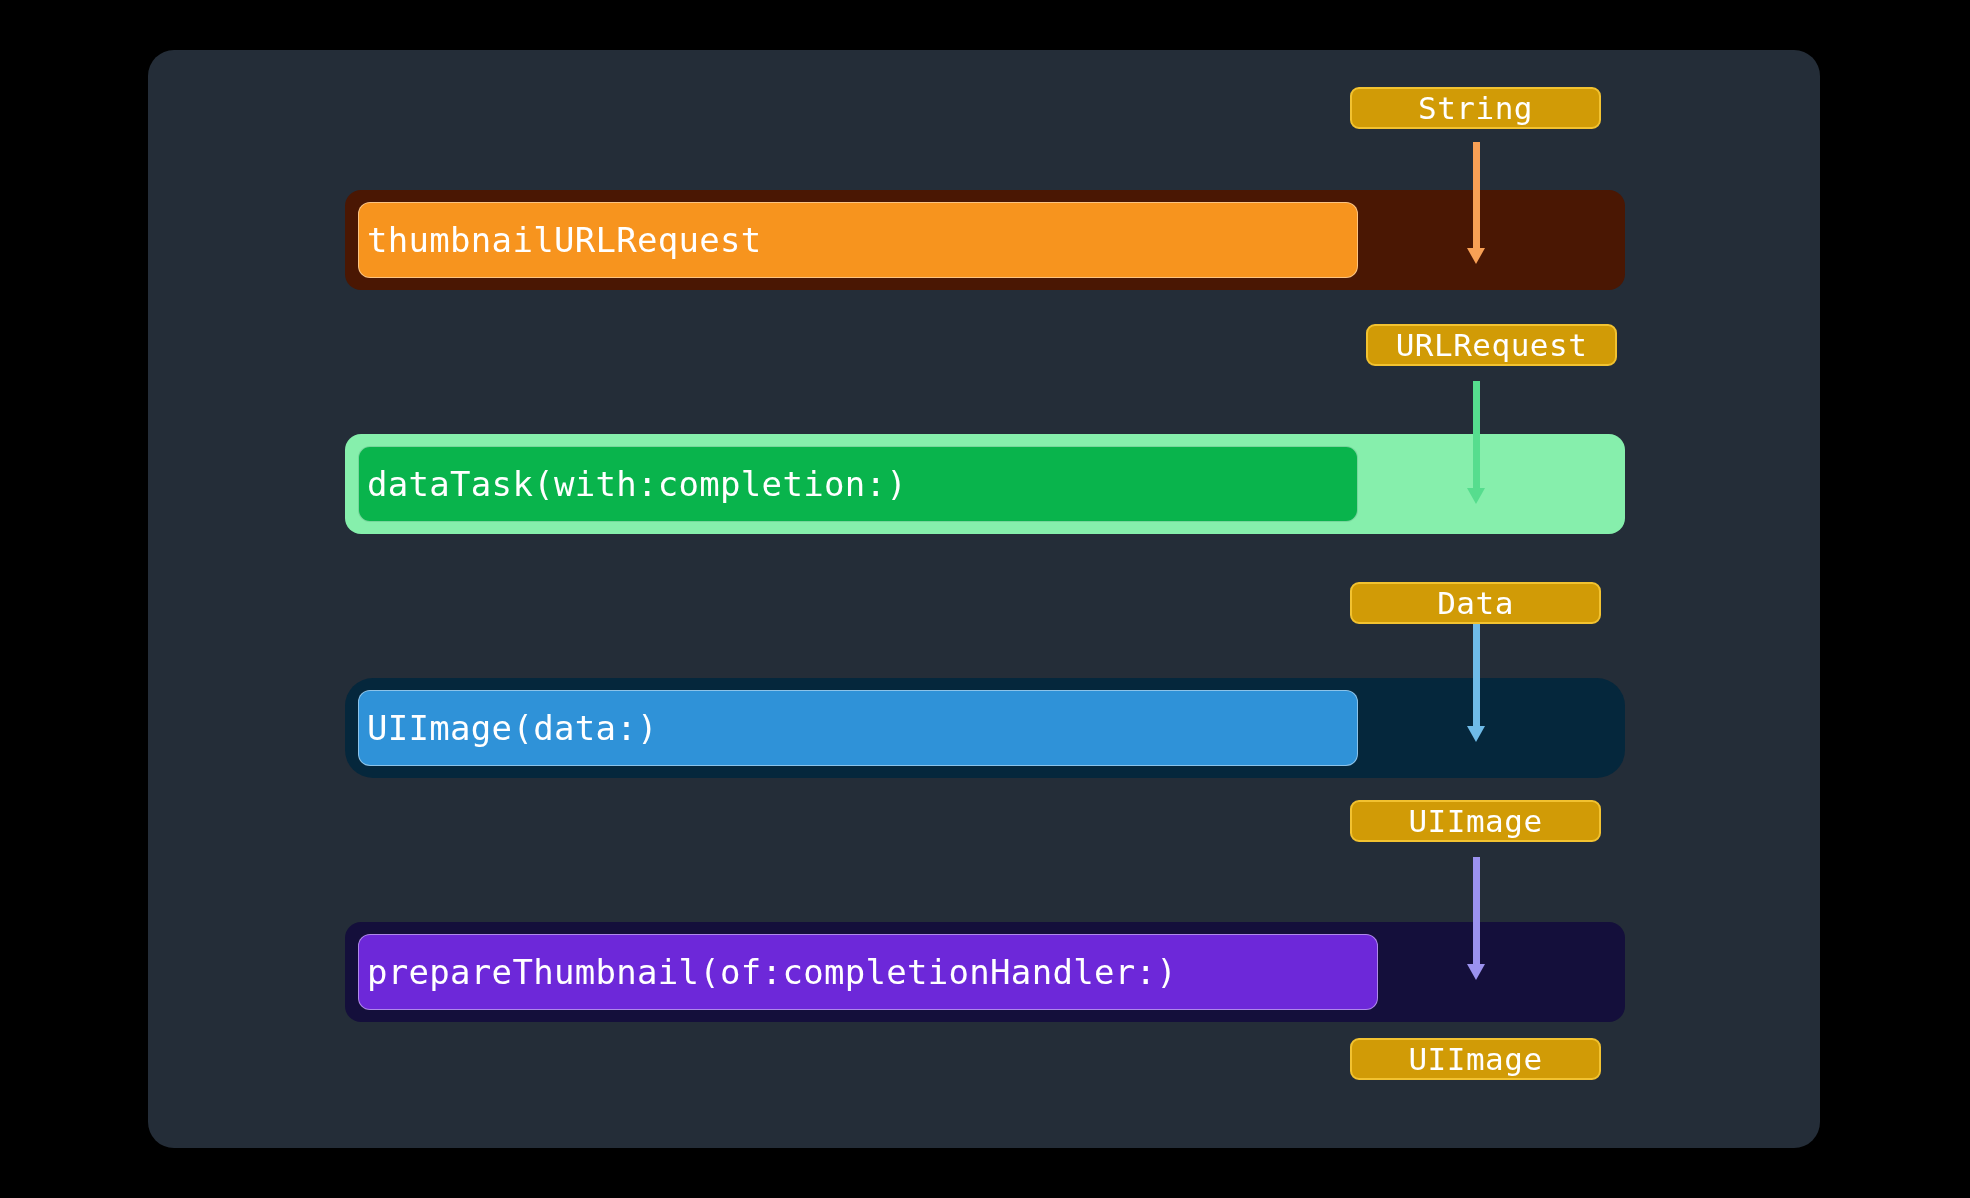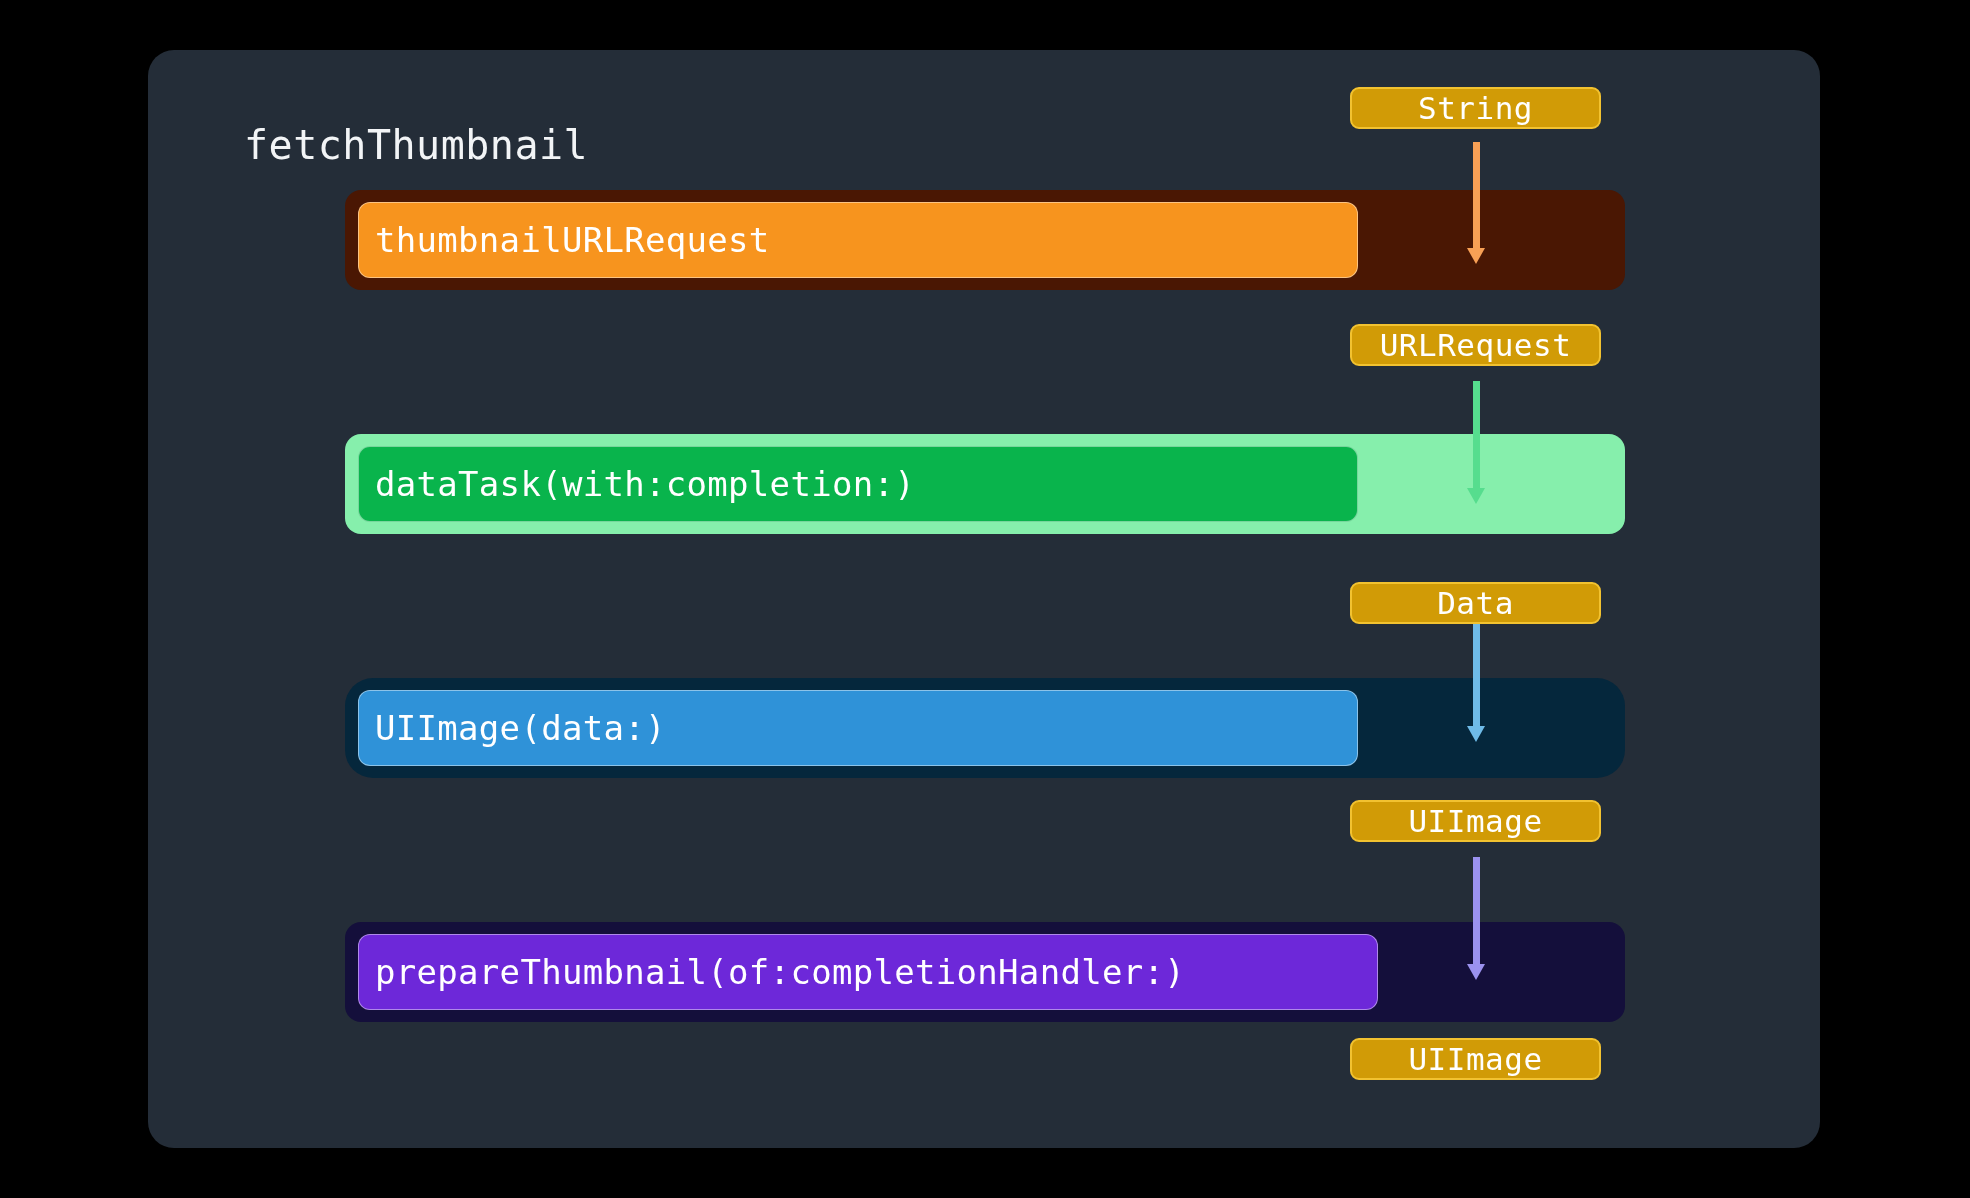--- a/index.html
+++ b/index.html
@@ -138,7 +138,6 @@
 
   <div id="card" style="background: rgb(36, 45, 56);">
 
-    <div id="card-title">fetchThumbnail</div>
 
     <div class="row" id="row-0" style="background: rgb(74, 23, 3);">
       <div class="row-bar" style="background: rgb(247, 148, 30); width: 1000px; border: 1px solid rgba(255, 255, 255, 0.45);">

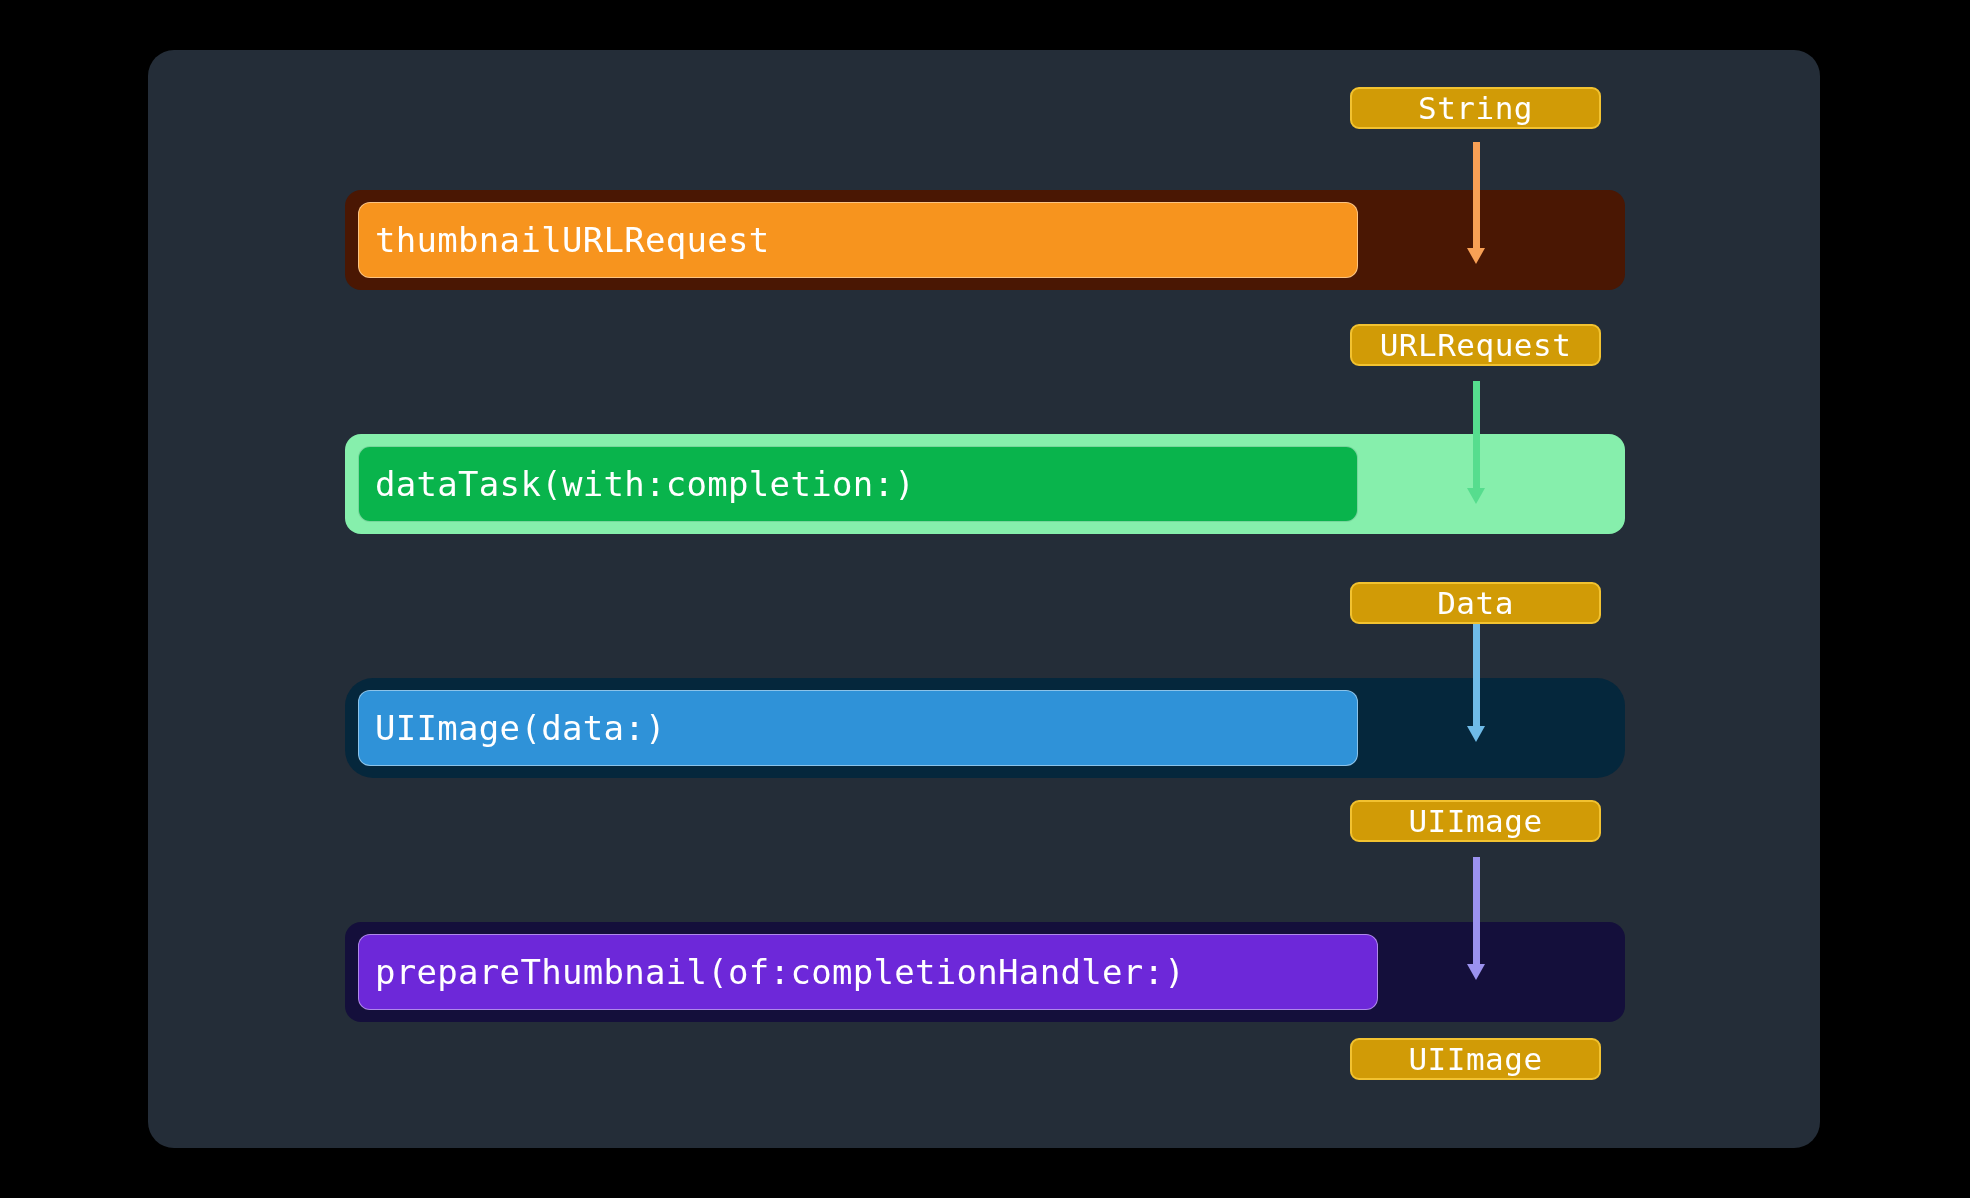--- a/index.html
+++ b/index.html
@@ -59,7 +59,7 @@
     border-radius: 12px;
     display: flex;
     align-items: center;
-    padding-left: 16px;
+    padding-left: 8px;
   }
   .row-bar span {
     font-size: 34px;

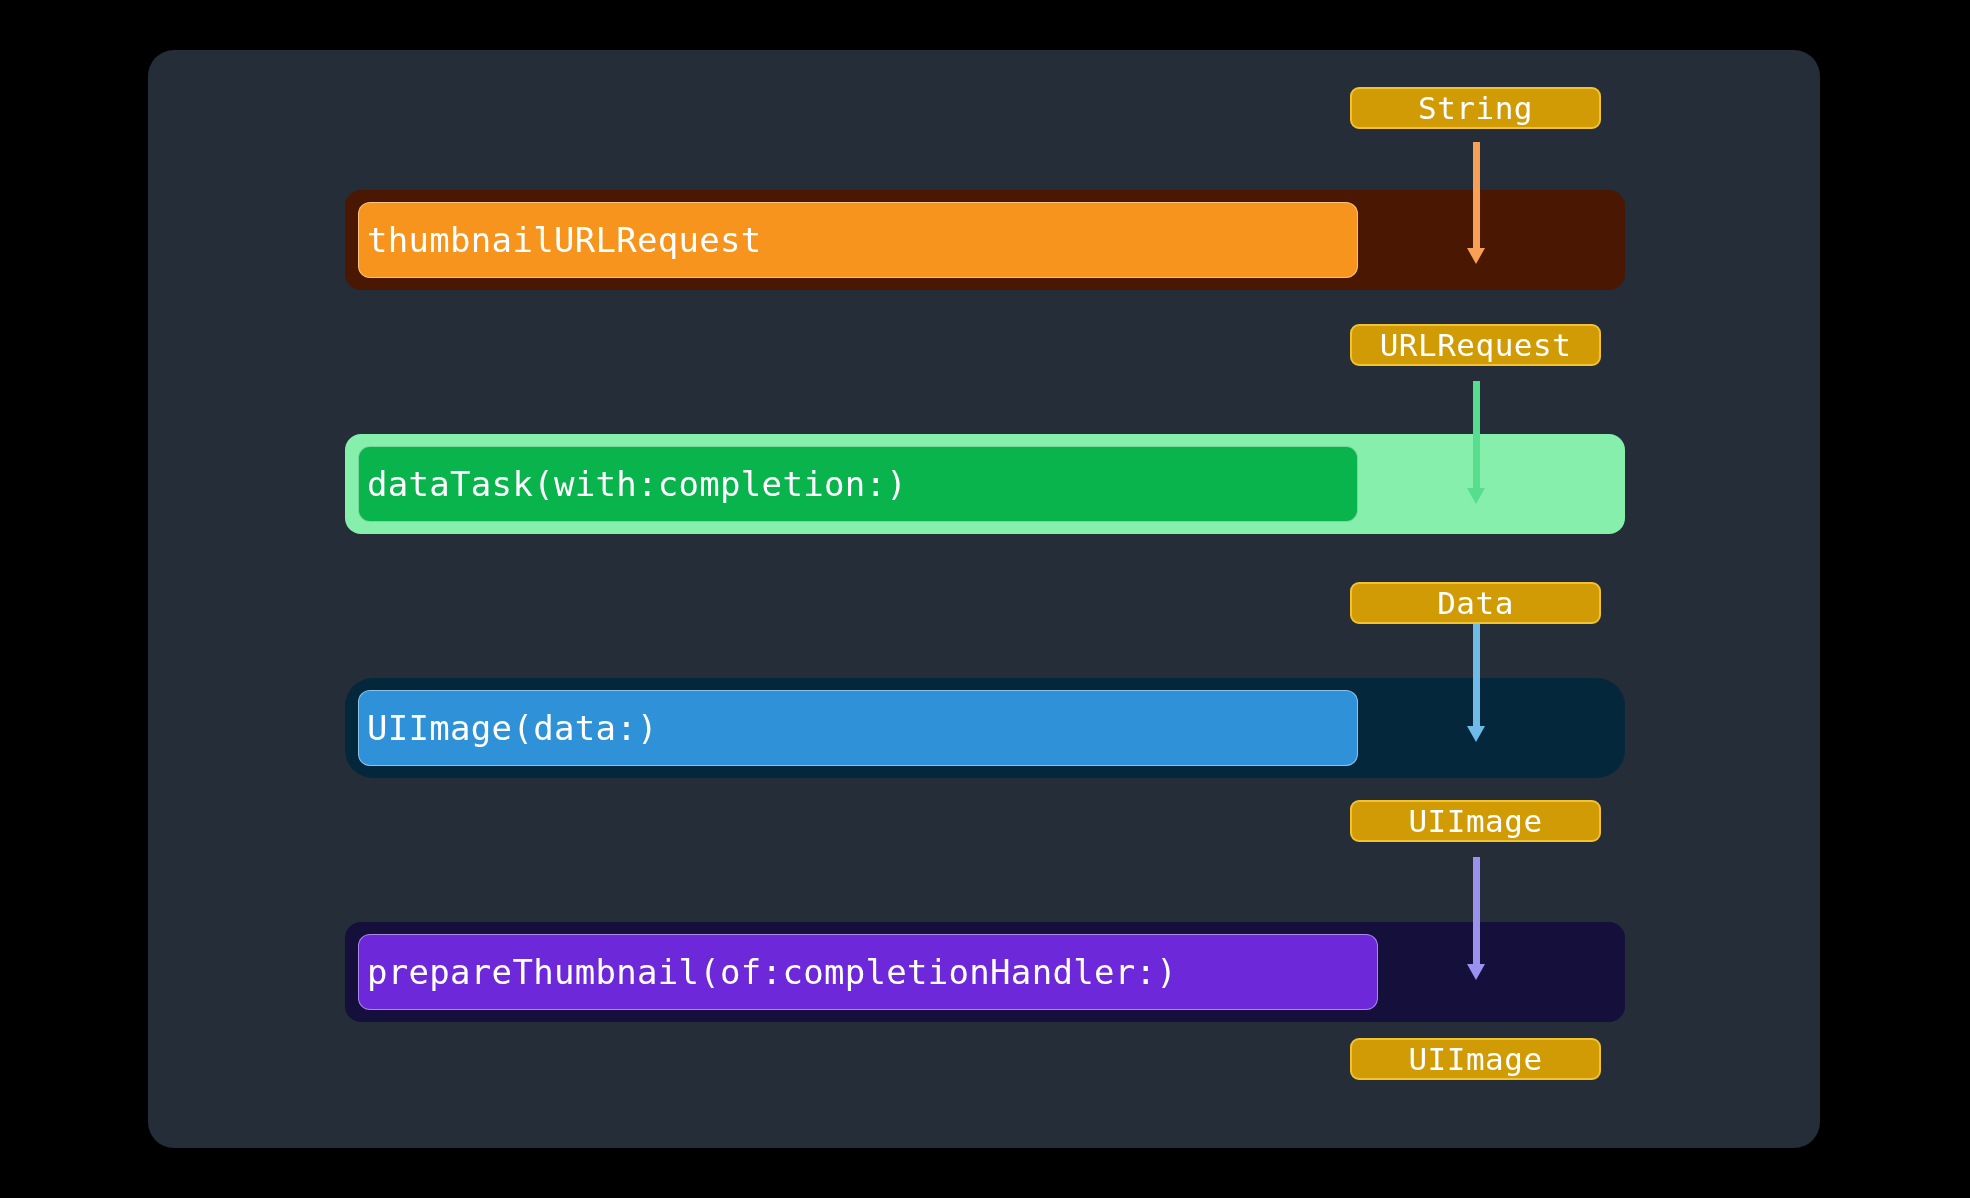--- a/index.html
+++ b/index.html
@@ -183,7 +183,7 @@
     <div class="pill" id="pill-0" style="background: rgb(209, 155, 6); border-color: rgb(242, 194, 48);">
       <span style="color: rgb(255, 255, 255);">String</span>
     </div>
-    <div class="pill" id="pill-1" style="background: rgb(209, 155, 6); border-color: rgb(242, 194, 48);">
+    <div class="pill" id="pill-1" style="background: rgb(209, 155, 6); border-color: rgb(242, 194, 48); margin-left: 16px;">
       <span style="color: rgb(255, 255, 255);">URLRequest</span>
     </div>
     <div class="pill" id="pill-2" style="background: rgb(209, 155, 6); border-color: rgb(242, 194, 48);">

